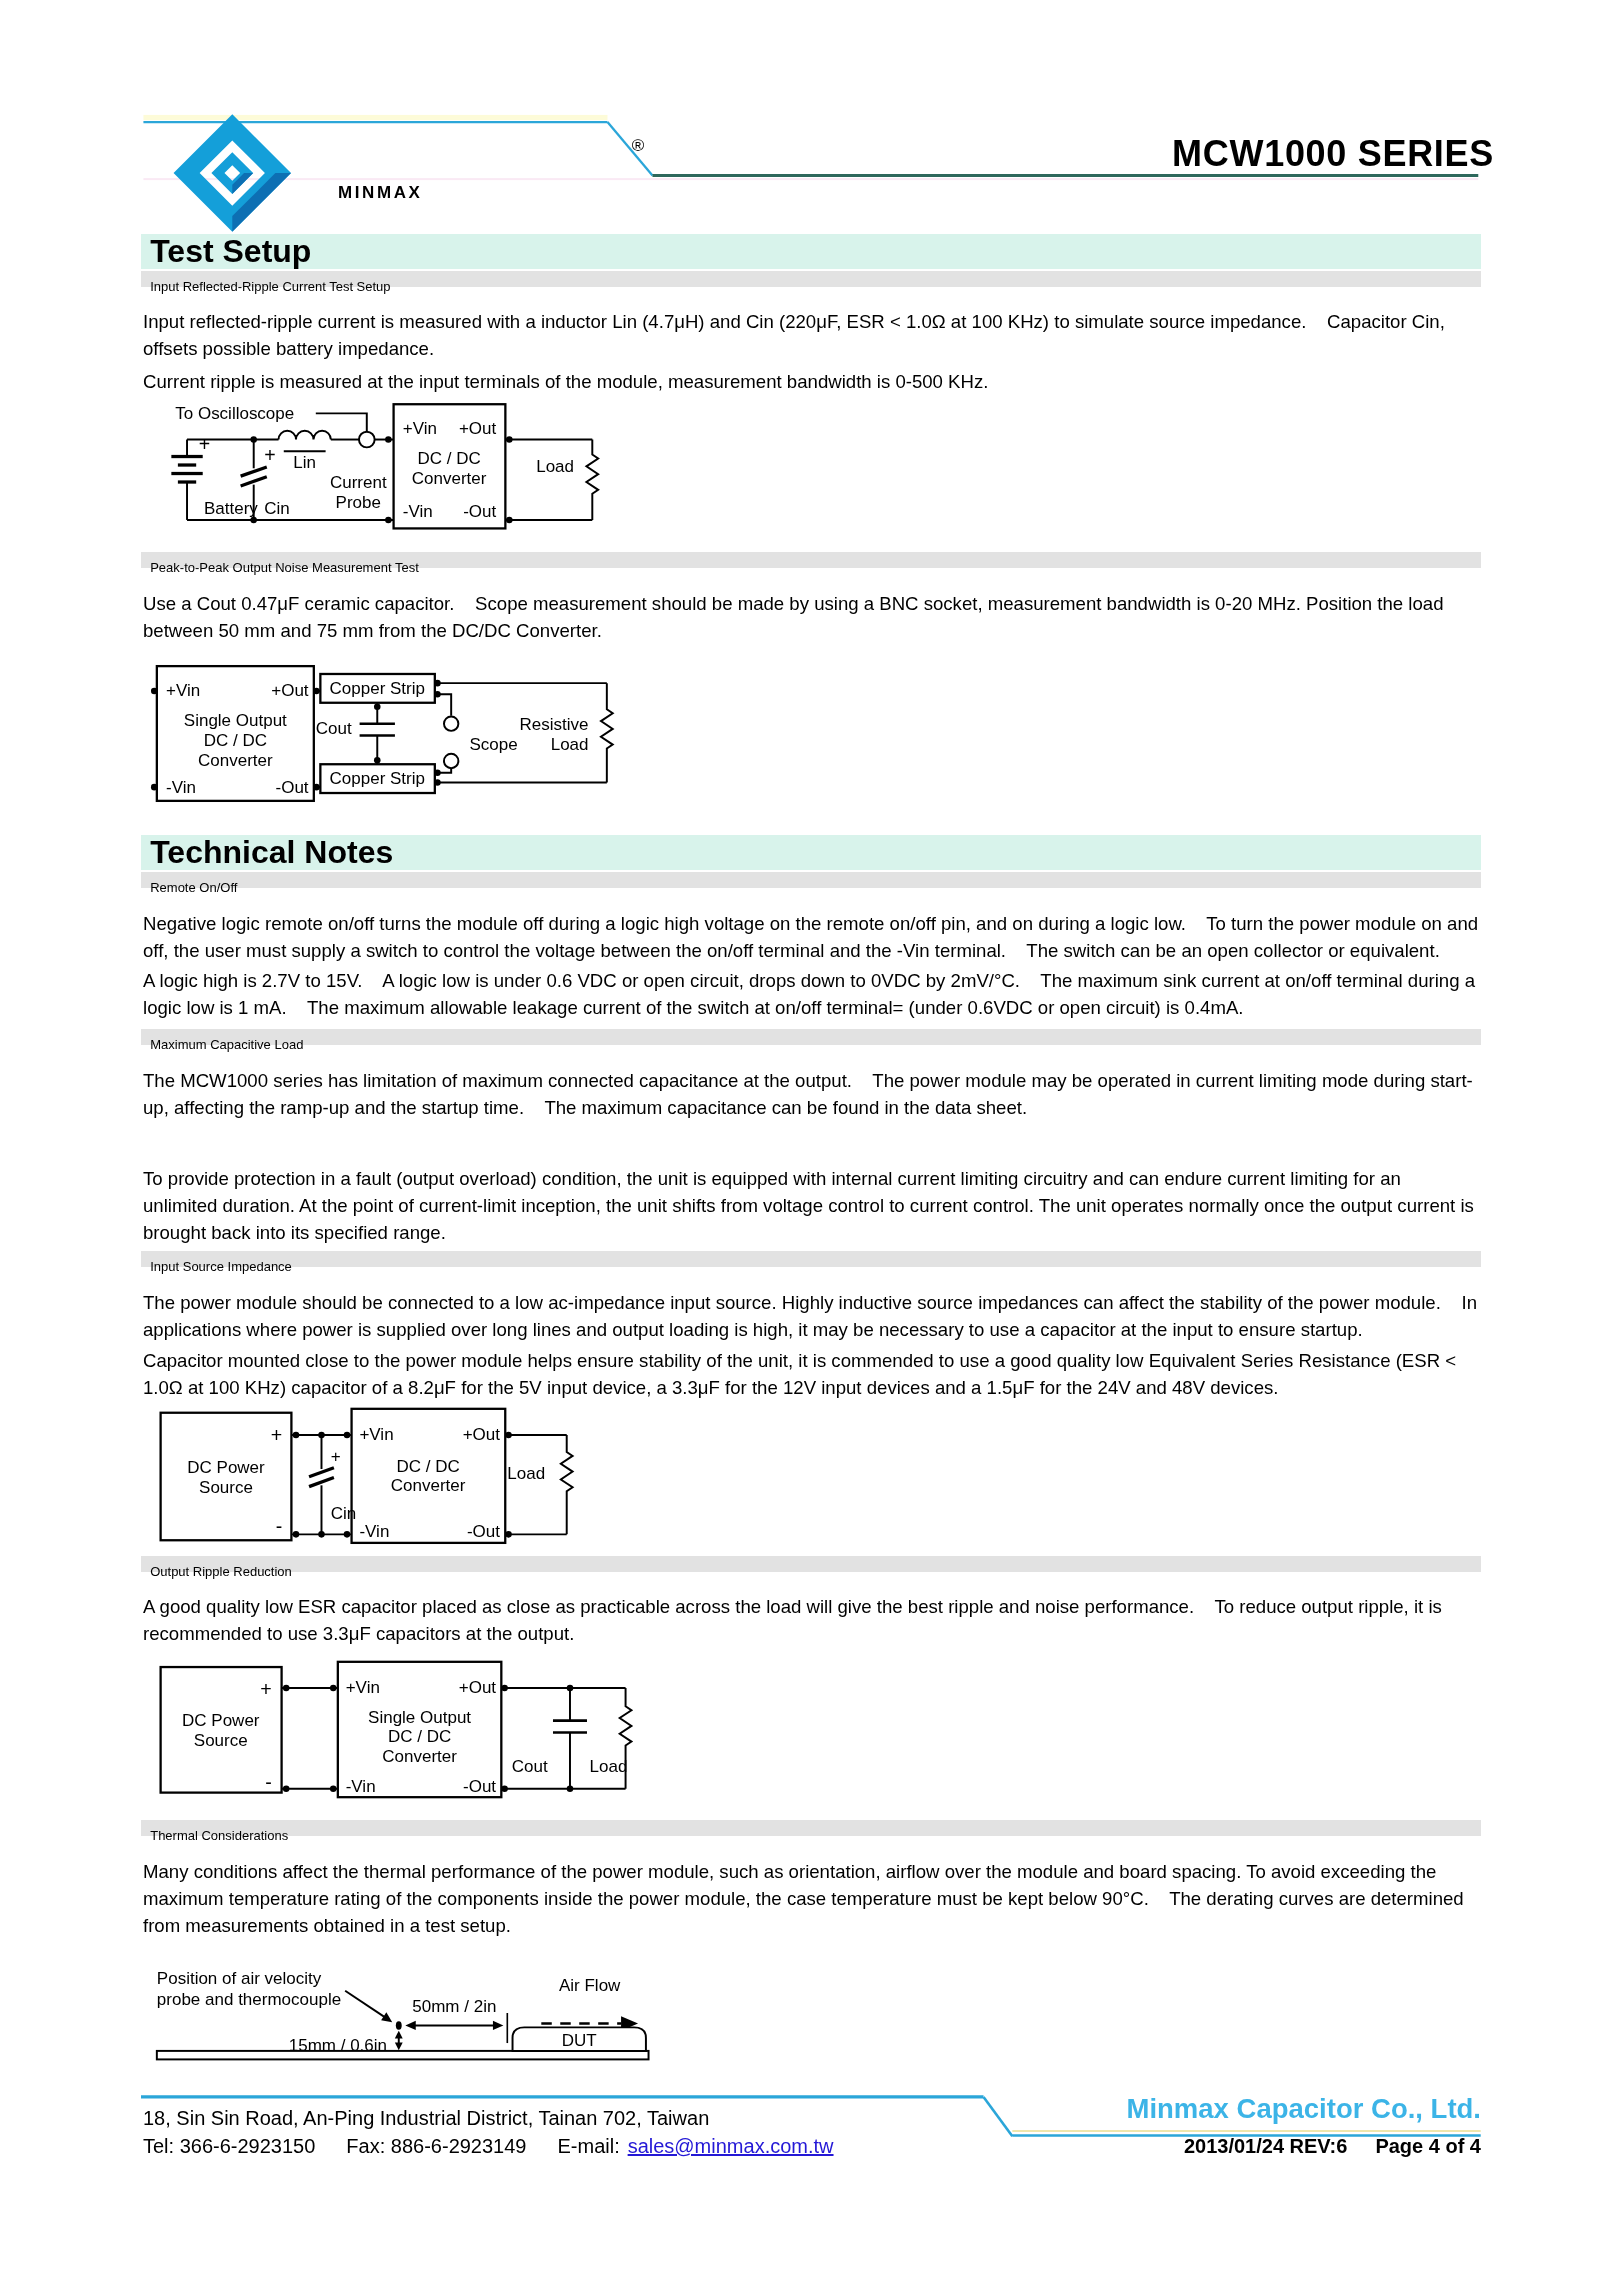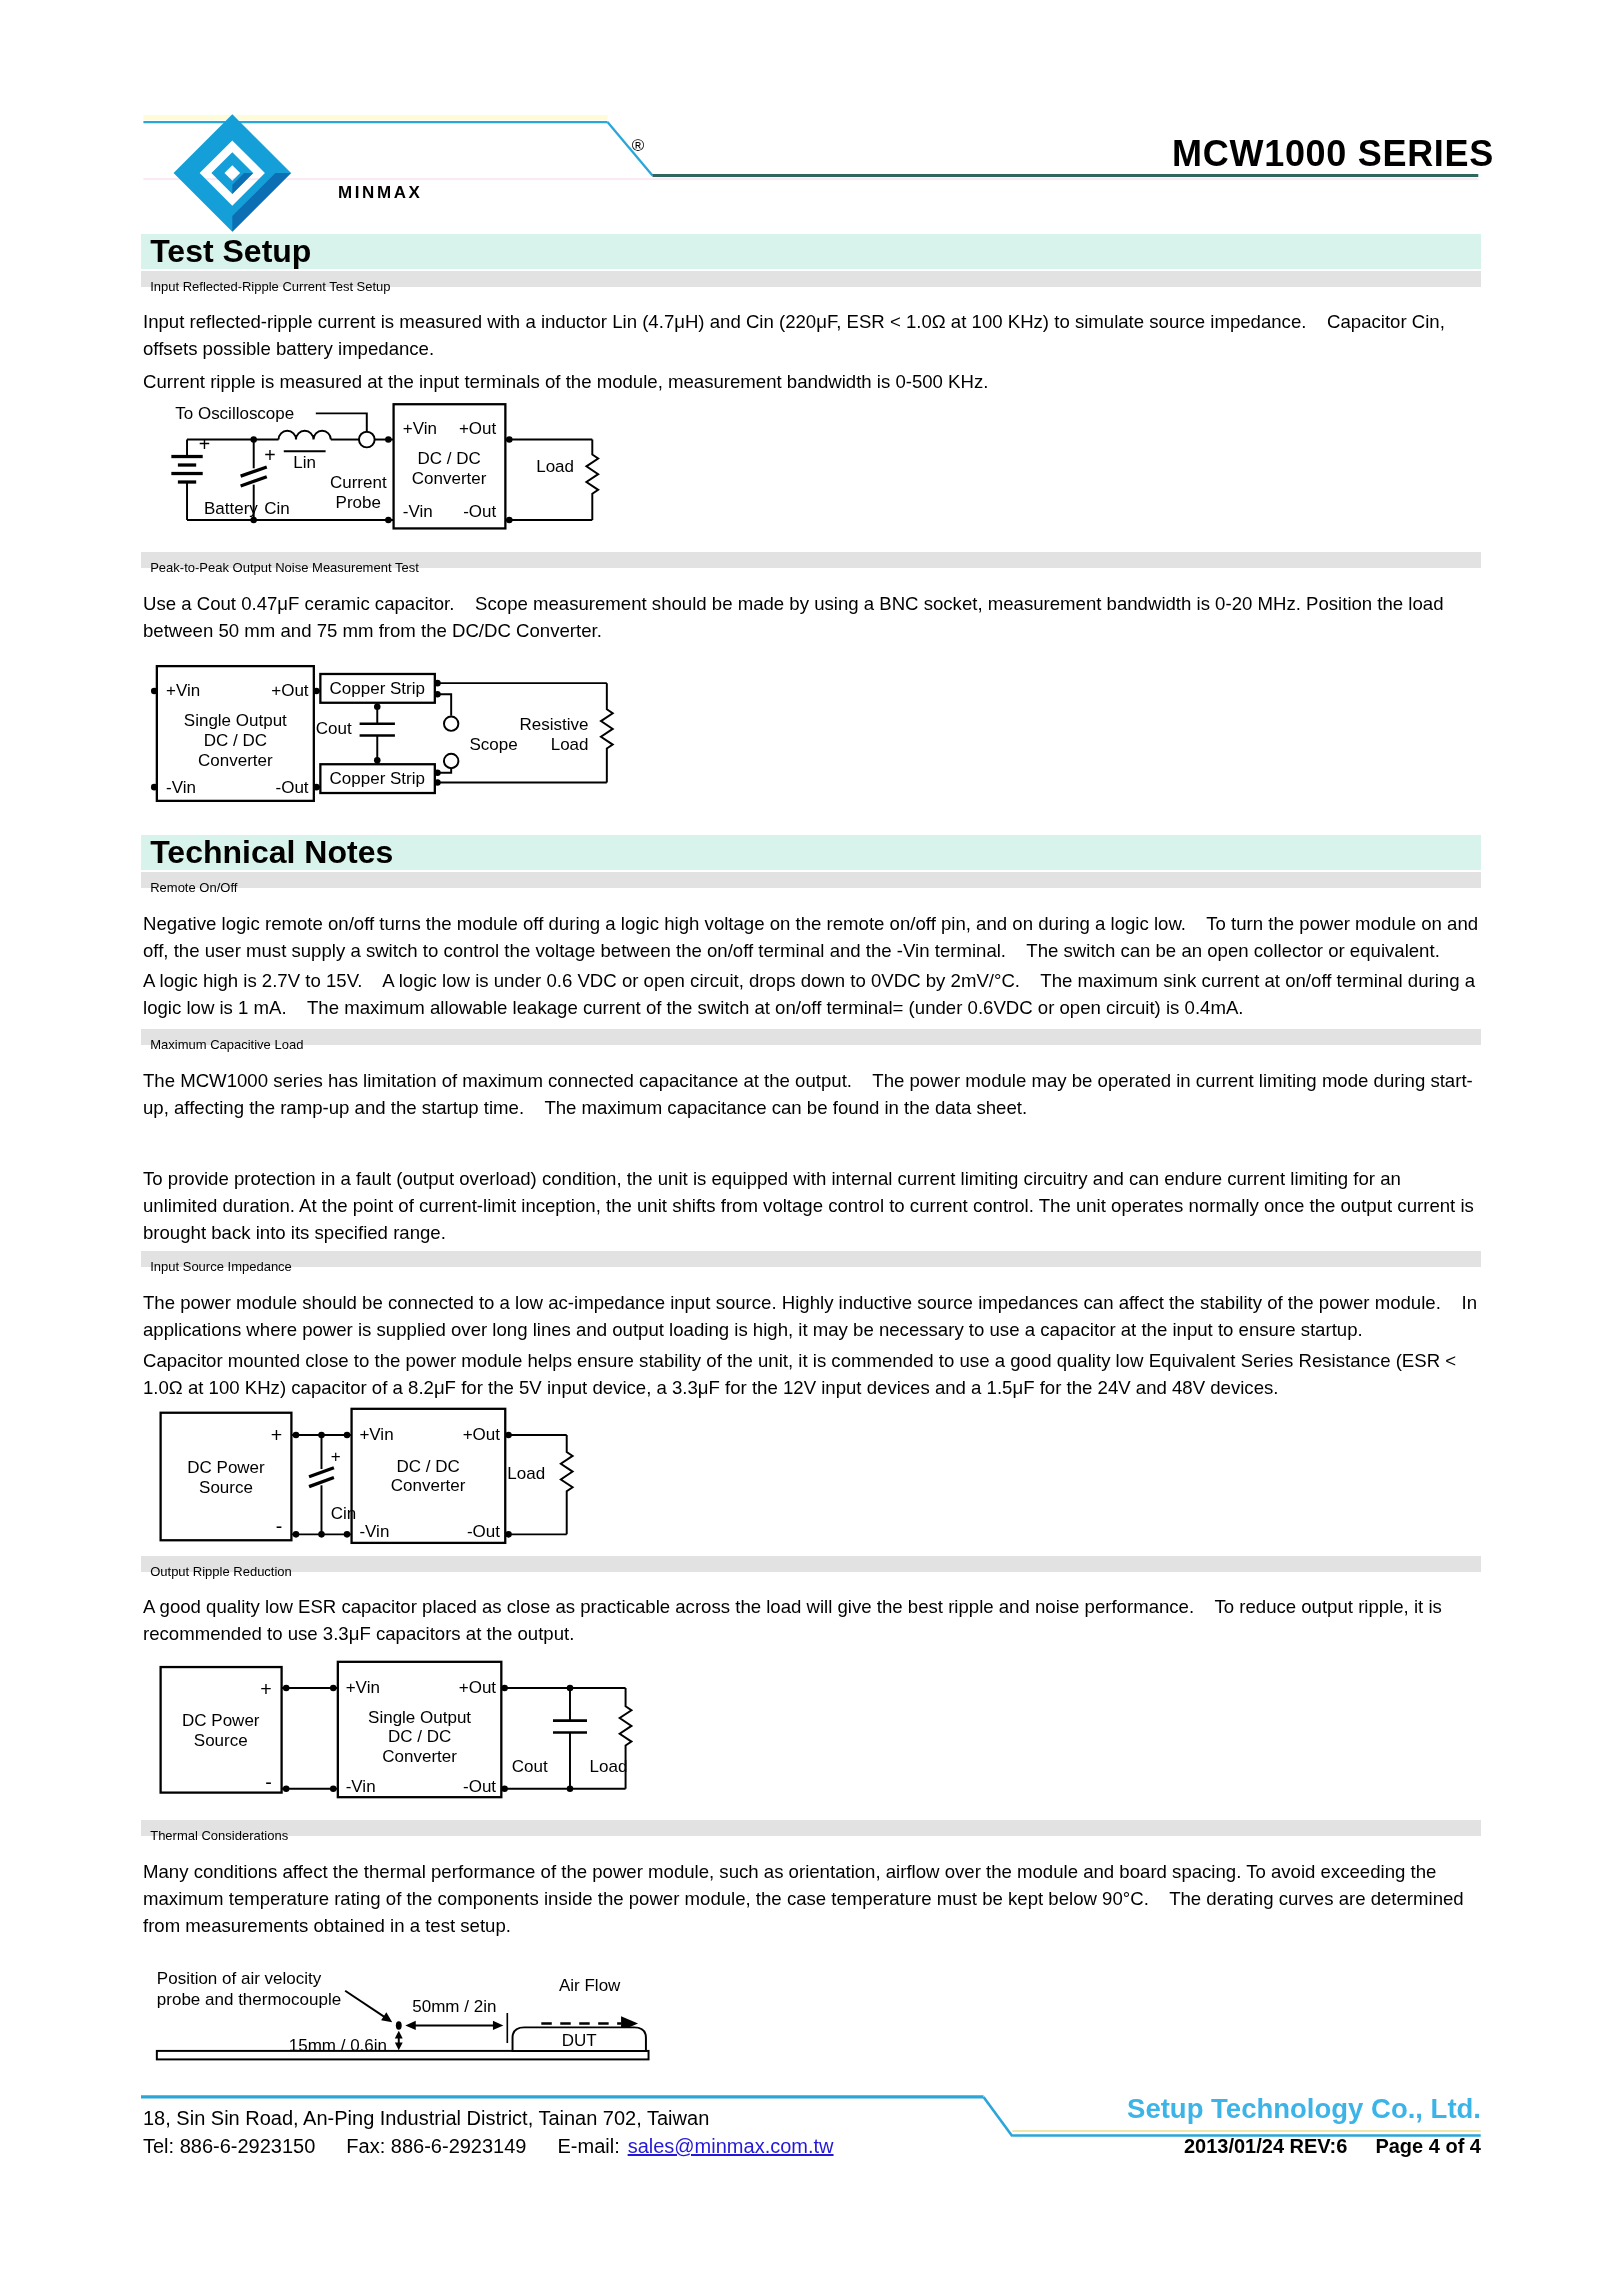--- a/index.html
+++ b/index.html
@@ -306,7 +306,7 @@
   <div id="footer-contact">
     <span>Tel: 886-6-2923150</span><span>Fax: 886-6-2923149</span><span class="lbl">E-mail:</span><a class="email">sales@minmax.com.tw</a>
   </div>
-  <div id="footer-company">Setup Technology Co., Ltd.</div>
+  <div id="footer-company">Minmax Capacitor Co., Ltd.</div>
   <div id="footer-rev">
     <span>2013/01/24 REV:6</span><span class="pg">Page 4 of 4</span>
   </div>

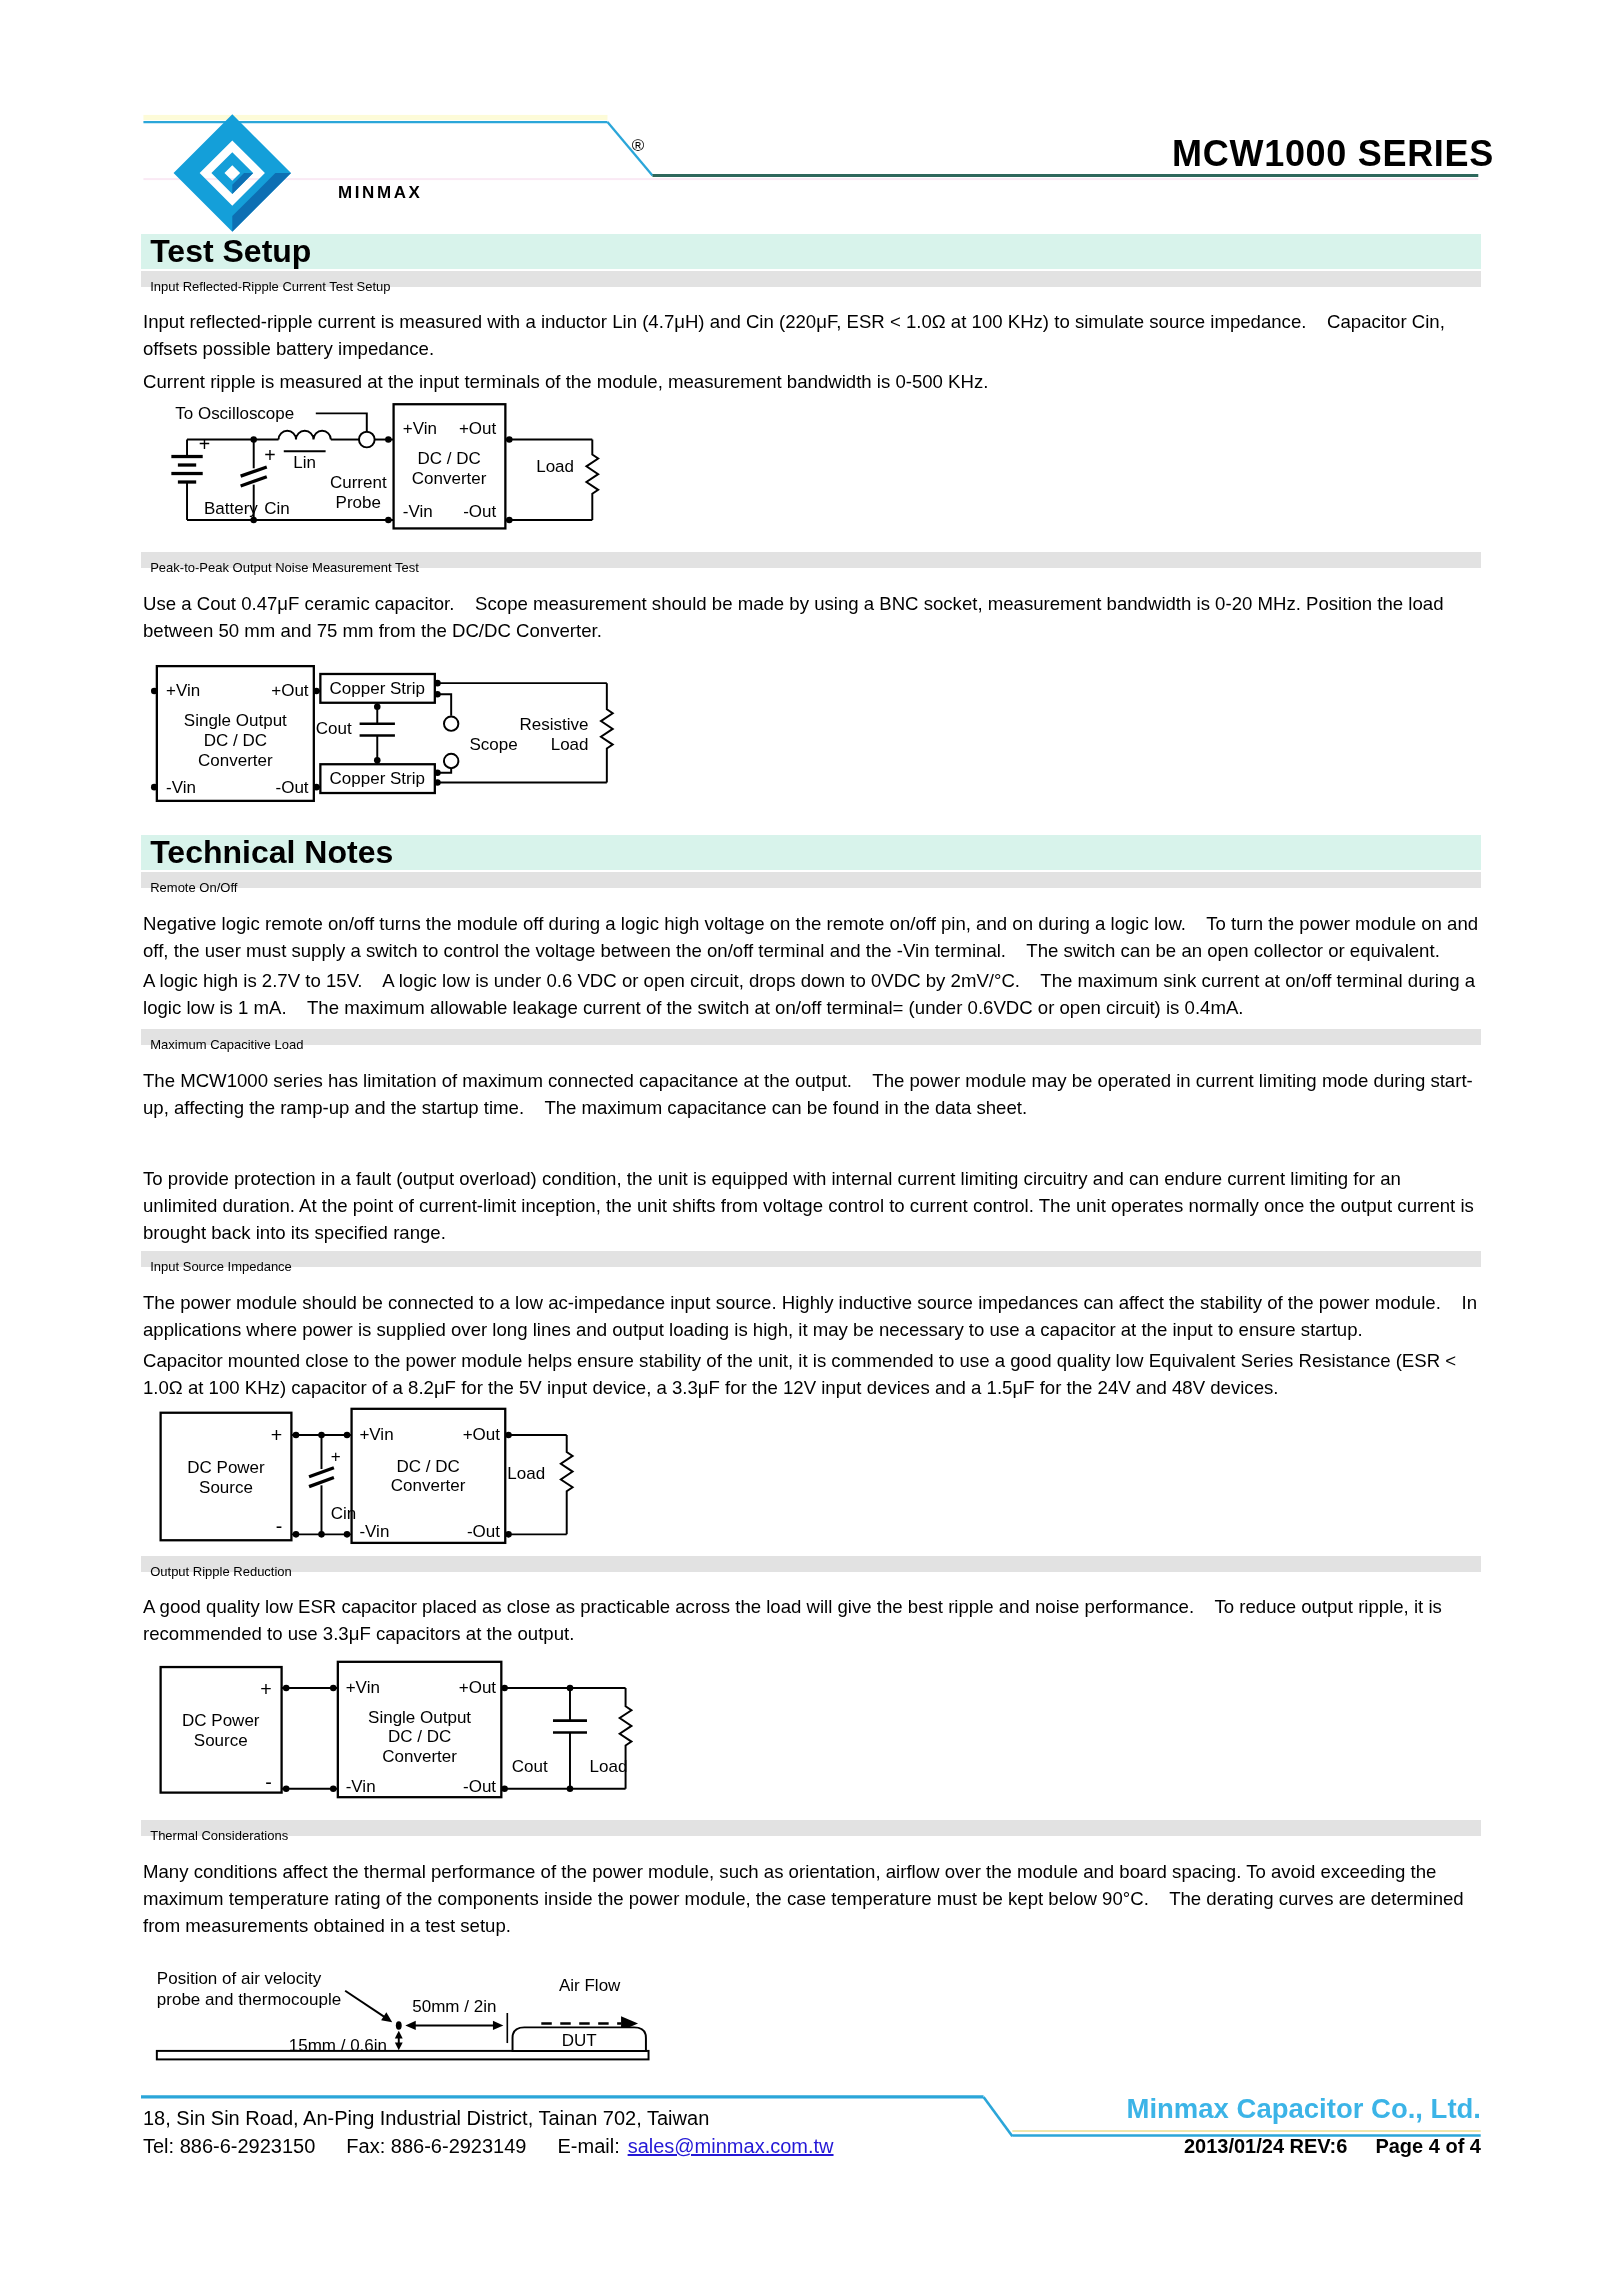--- a/index.html
+++ b/index.html
@@ -304,7 +304,7 @@
   </svg>
   <div id="footer-address">18, Sin Sin Road, An-Ping Industrial District, Tainan 702, Taiwan</div>
   <div id="footer-contact">
-    <span>Tel: 886-6-2923150</span><span>Fax: 886-6-2923149</span><span class="lbl">E-mail:</span><a class="email">sales@minmax.com.tw</a>
+    <span>Tel: 366-6-2923150</span><span>Fax: 886-6-2923149</span><span class="lbl">E-mail:</span><a class="email">sales@minmax.com.tw</a>
   </div>
   <div id="footer-company">Minmax Capacitor Co., Ltd.</div>
   <div id="footer-rev">

